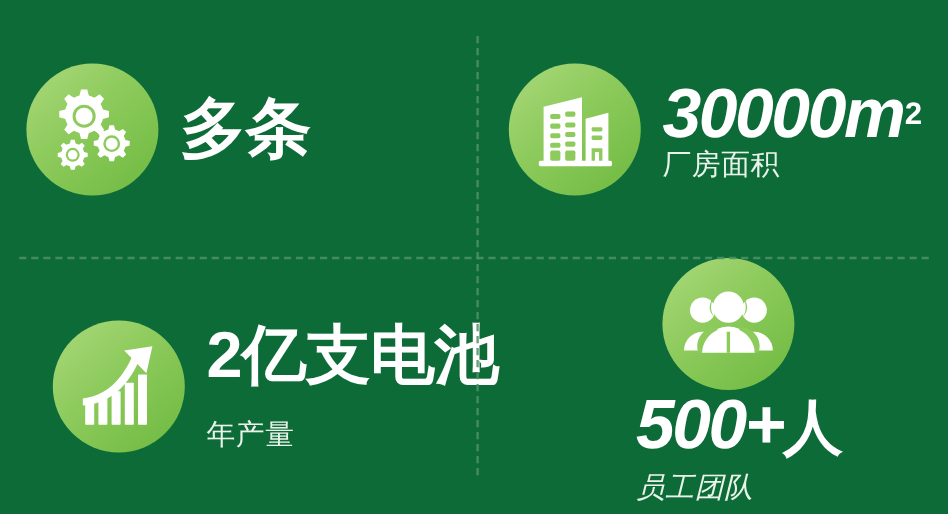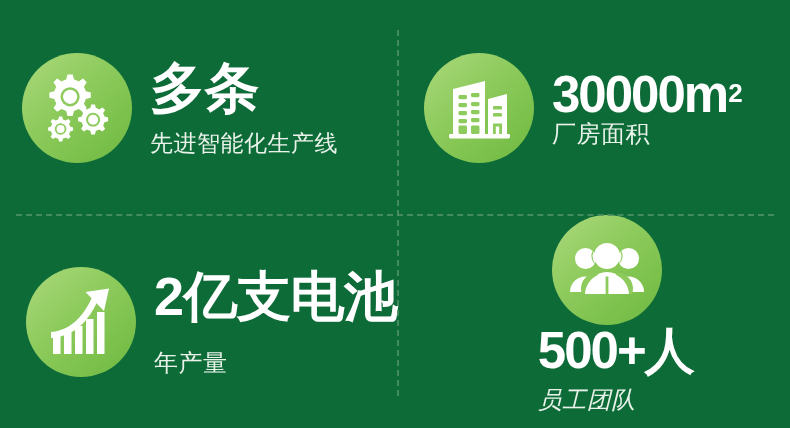--- a/index.html
+++ b/index.html
@@ -78,7 +78,7 @@
     letter-spacing:-0.5px;
   }
   .headline .cn { font-size:56px; }
-  .headline .num { font-size:51px; letter-spacing:-2px; }
+  .headline .num { font-size:58px; letter-spacing:-2px;font-style:italic; }
   .headline .unit-cn { font-size:50px; font-weight:bold; }
   .headline sup {
     font-size:26px;

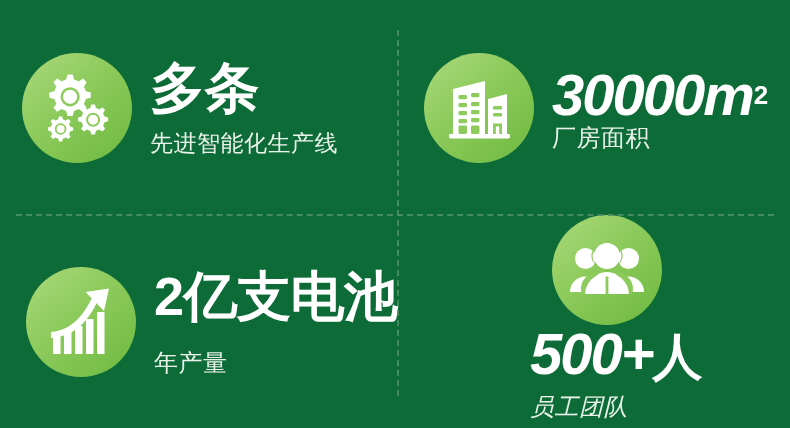--- a/index.html
+++ b/index.html
@@ -134,7 +134,6 @@
       <div class="headline">
         <span class="cn">多条</span>
       </div>
-      <div class="subline">先进智能化生产线</div>
     </div>
   </div>
 

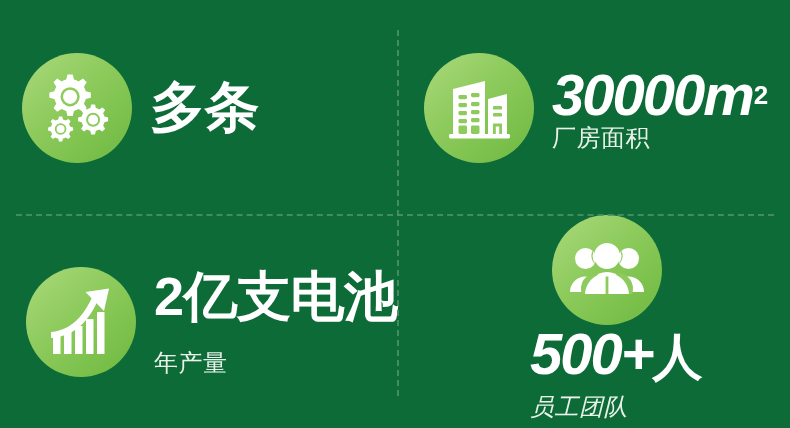--- a/index.html
+++ b/index.html
@@ -29,7 +29,7 @@
   }
   .cell-tl { padding-left:22px; }
   .cell-tr { padding-left:26px; }
-  .cell-bl { padding-left:26px; }
+  .cell-bl { padding-left:44px; }
   .cell-br { padding-left:26px;flex-direction:column; }
 
   

